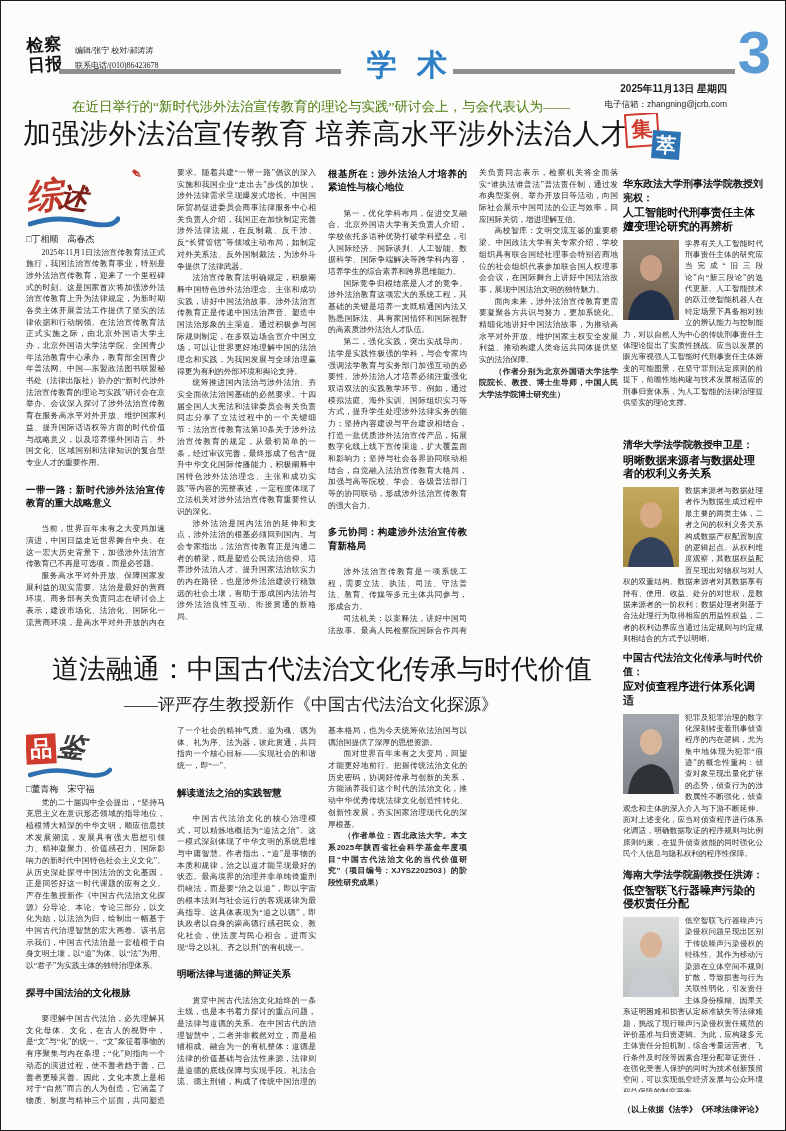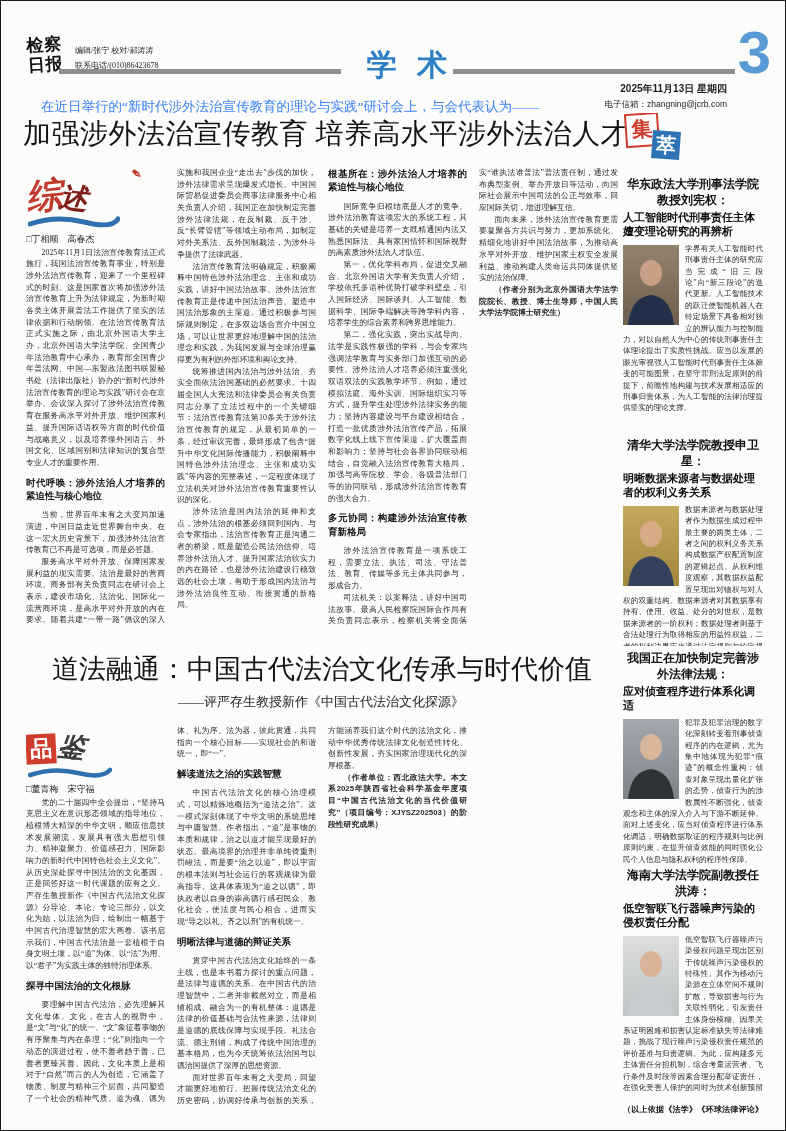--- a/index.html
+++ b/index.html
@@ -22,7 +22,7 @@
   .page-num{position:absolute;right:14px;top:22px;font-size:60px;line-height:1;font-weight:bold;
         color:#5b9bd5;font-family:"Liberation Sans",sans-serif;}
   
-  .kicker{position:absolute;left:40px;top:97px;width:560px;font-size:13.5px;color:#3b82f6;}
+  .kicker{position:absolute;left:40px;top:97px;width:560px;text-align:center;font-size:13.5px;color:#4d7c0f;}
   .main-title{position:absolute;left:22px;top:114px;width:596px;text-align:center;font-size:28px;
         font-weight:500;white-space:nowrap;letter-spacing:0.5px;color:#141414;}
   

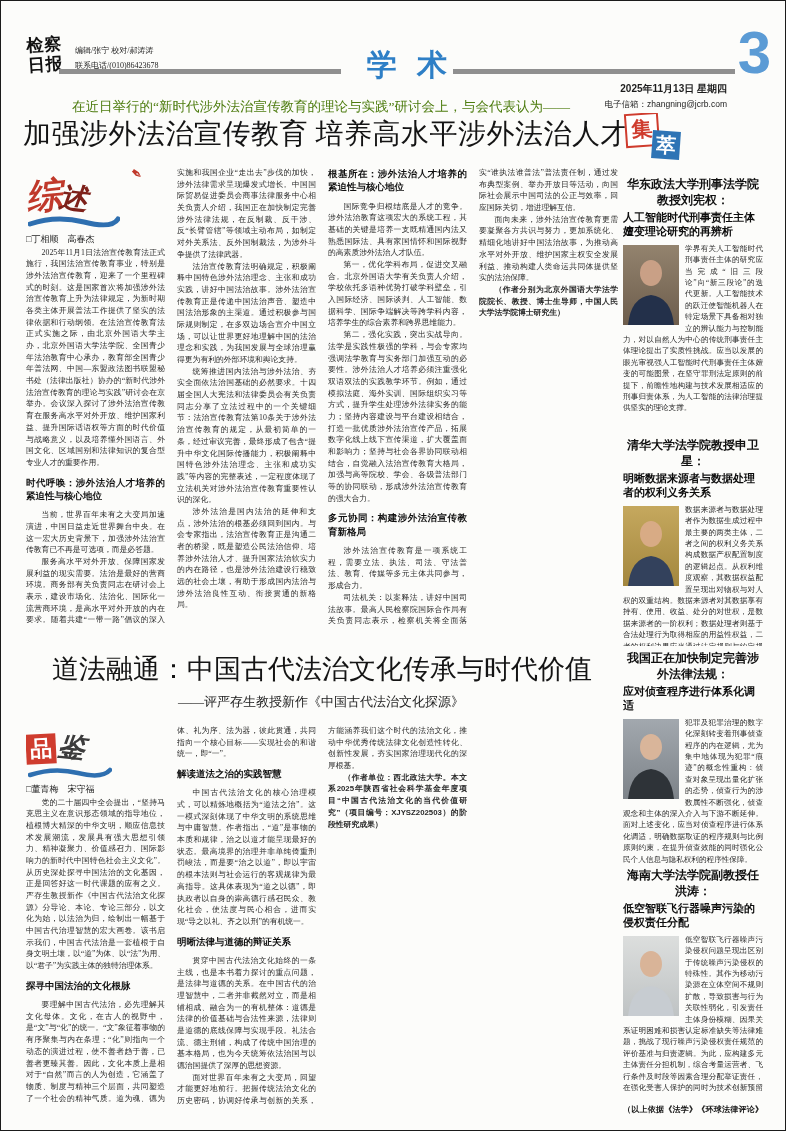--- a/index.html
+++ b/index.html
@@ -31,7 +31,7 @@
   .article1{left:25px;top:166px;width:592px;height:470px;column-count:4;}
   .article2{left:25px;top:724px;width:592px;height:386px;column-count:4;}
   .article p{margin:0;text-indent:2em;}
-  .article h4{margin:7px 0;font-size:9.5px;line-height:1.4;font-weight:bold;text-indent:0;
+  .article h4{margin:14px 0;font-size:9.5px;line-height:1.4;font-weight:bold;text-indent:0;
         font-family:"Liberation Sans",sans-serif;break-inside:avoid;color:#111;}
   .article p.note{font-weight:bold;font-family:"Liberation Sans",sans-serif;}
   .byline{font-size:9px;margin:6px 0 9px;text-indent:0 !important;font-family:"Liberation Sans",sans-serif;color:#222;}

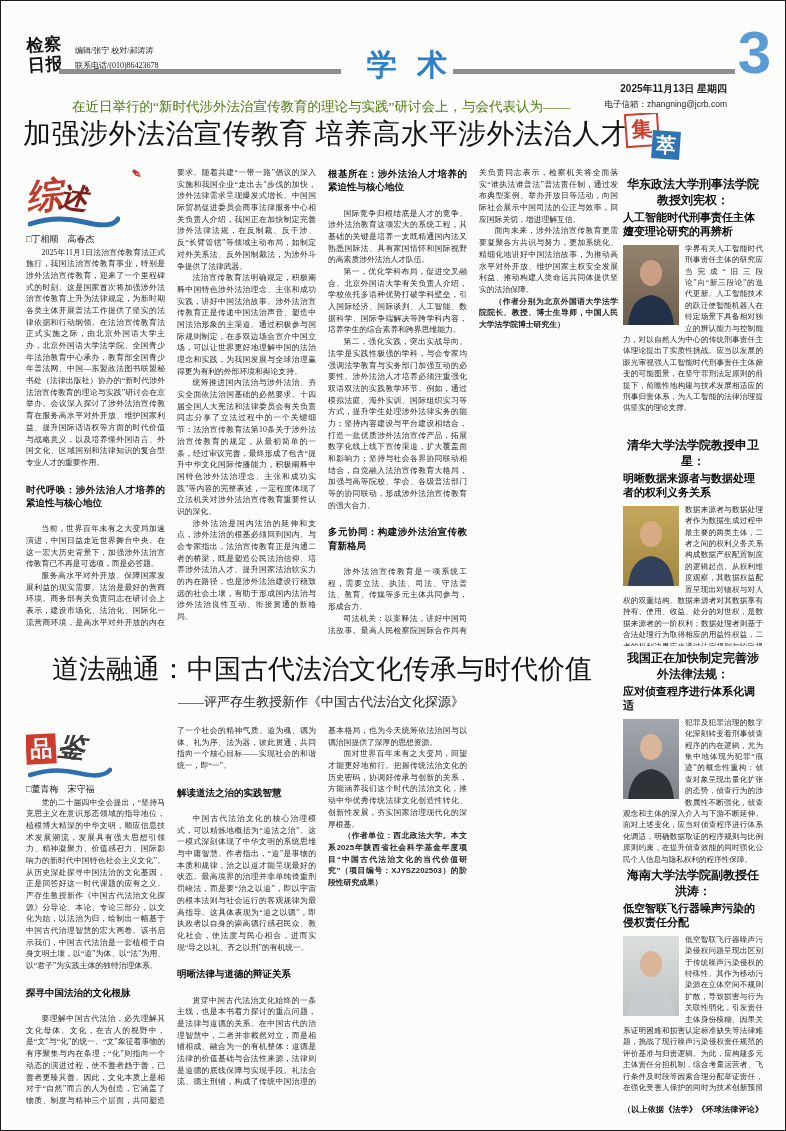--- a/index.html
+++ b/index.html
@@ -59,7 +59,7 @@
   .digest{position:absolute;left:622px;top:112px;width:140px;height:1004px;overflow:hidden;}
   .digest-item{overflow:hidden;margin-bottom:5px;}
   .di-1{height:256px;} .di-2{height:208px;} .di-3{height:212px;} .di-4{height:224px;}
-  .d-aff{font-size:12px;font-weight:bold;line-height:1.35;font-family:Liberation Mono, monospace;color:#111;text-align:center;}
+  .d-aff{font-size:10px;font-weight:bold;line-height:1.35;font-family:Liberation Sans, sans-serif;color:#111;}
   .d-title{font-size:11px;font-weight:bold;line-height:1.25;margin:2px 0 4px;
         font-family:"Liberation Sans",sans-serif;color:#0d0d0d;}
   .d-body{font-size:7.6px;line-height:1.5;text-align:justify;color:#2a2a2a;}

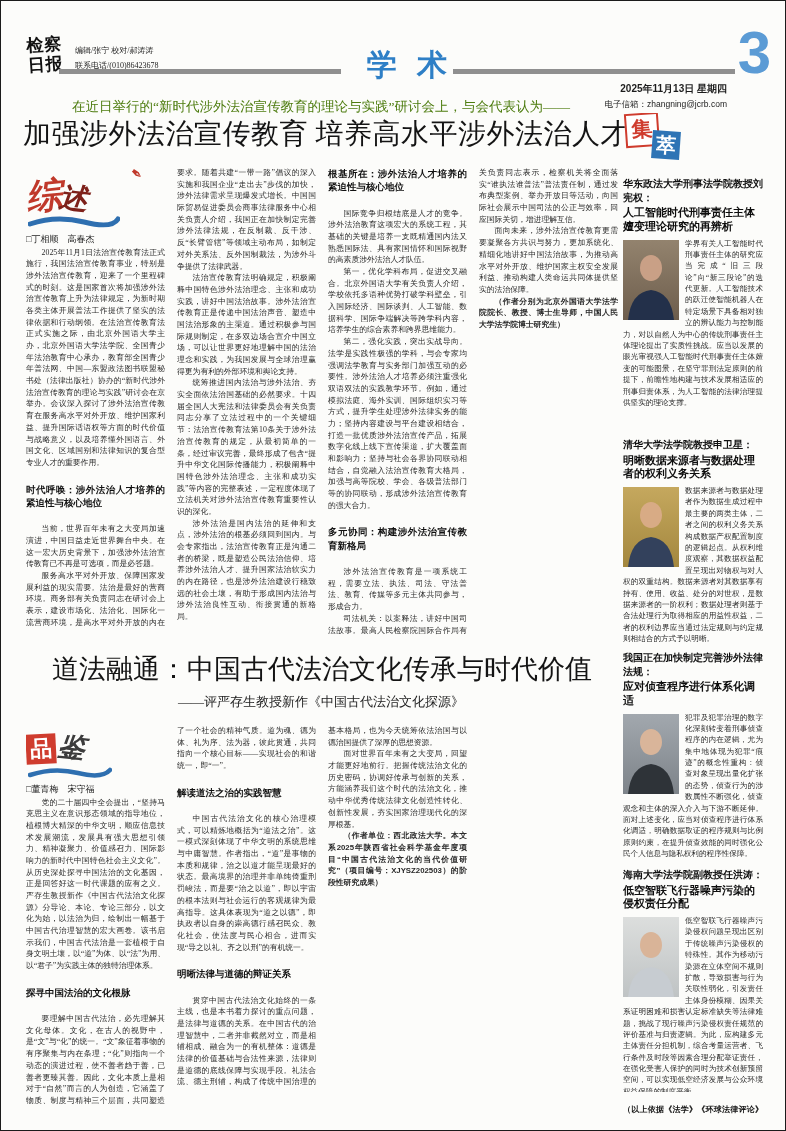--- a/index.html
+++ b/index.html
@@ -116,6 +116,7 @@
       <h4>多元协同：构建涉外法治宣传教育新格局</h4>
       <p>涉外法治宣传教育是一项系统工程，需要立法、执法、司法、守法普法、教育、传媒等多元主体共同参与，形成合力。</p>
       <p>司法机关：以案释法，讲好中国司法故事。最高人民检察院国际合作局有关负责同志表示，检察机关将全面落实“谁执法谁普法”普法责任制，通过发布典型案例、举办开放日等活动，向国际社会展示中国司法的公正与效率，回应国际关切，增进理解互信。</p>
+      <p>高校智库：文明交流互鉴的重要桥梁。中国政法大学有关专家介绍，学校组织具有联合国经社理事会特别咨商地位的社会组织代表参加联合国人权理事会会议，在国际舞台上讲好中国法治故事，展现中国法治文明的独特魅力。</p>
       <p>面向未来，涉外法治宣传教育更需要凝聚各方共识与努力，更加系统化、精细化地讲好中国法治故事，为推动高水平对外开放、维护国家主权安全发展利益、推动构建人类命运共同体提供坚实的法治保障。</p>
       <p class="note">（作者分别为北京外国语大学法学院院长、教授、博士生导师，中国人民大学法学院博士研究生）</p>
     </div>

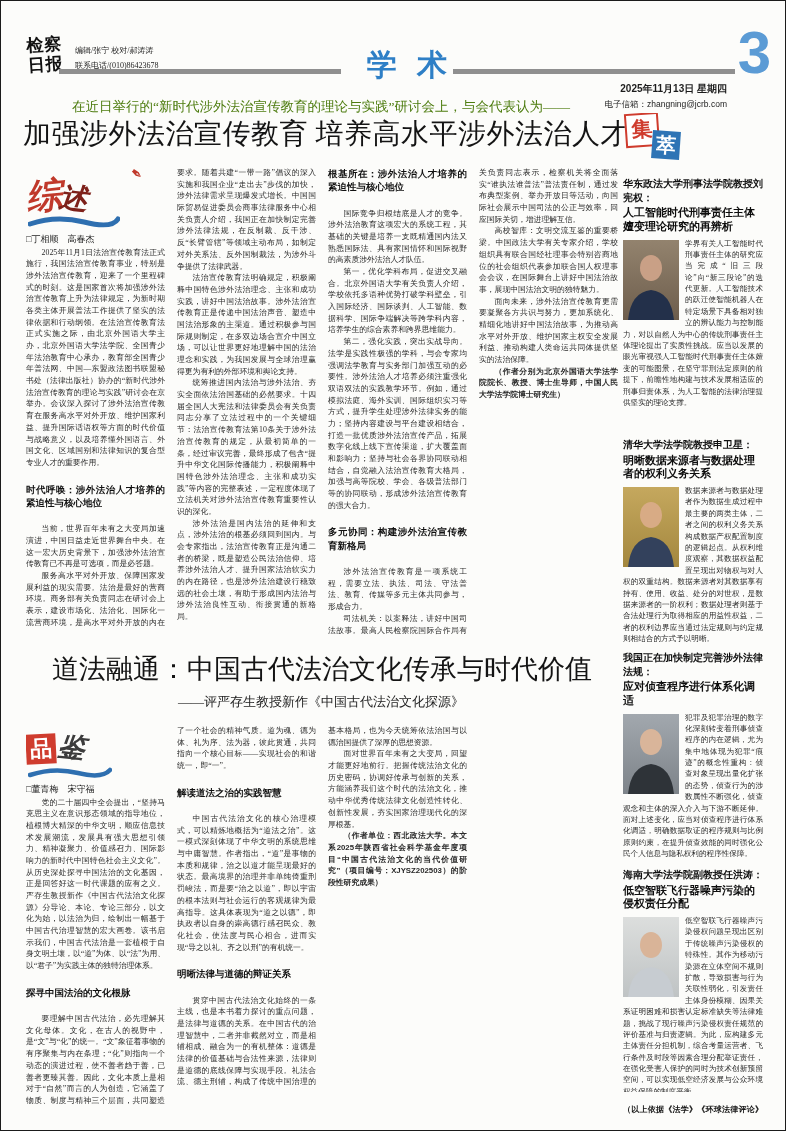--- a/index.html
+++ b/index.html
@@ -110,8 +110,8 @@
       <p>统筹推进国内法治与涉外法治、夯实全面依法治国基础的必然要求。十四届全国人大宪法和法律委员会有关负责同志分享了立法过程中的一个关键细节：法治宣传教育法第10条关于涉外法治宣传教育的规定，从最初简单的一条，经过审议完善，最终形成了包含“提升中华文化国际传播能力，积极阐释中国特色涉外法治理念、主张和成功实践”等内容的完整表述，一定程度体现了立法机关对涉外法治宣传教育重要性认识的深化。</p>
       <p>涉外法治是国内法治的延伸和支点，涉外法治的根基必须回到国内。与会专家指出，法治宣传教育正是沟通二者的桥梁，既是塑造公民法治信仰、培养涉外法治人才、提升国家法治软实力的内在路径，也是涉外法治建设行稳致远的社会土壤，有助于形成国内法治与涉外法治良性互动、衔接贯通的新格局。</p>
       <h4>根基所在：涉外法治人才培养的紧迫性与核心地位</h4>
+      <p>第一，优化学科布局，促进交叉融合。北京外国语大学有关负责人介绍，学校依托多语种优势打破学科壁垒，引入国际经济、国际谈判、人工智能、数据科学、国际争端解决等跨学科内容，培养学生的综合素养和跨界思维能力。</p>
       <p>国际竞争归根结底是人才的竞争。涉外法治教育这项宏大的系统工程，其基础的关键是培养一支既精通国内法又熟悉国际法、具有家国情怀和国际视野的高素质涉外法治人才队伍。</p>
-      <p>第一，优化学科布局，促进交叉融合。北京外国语大学有关负责人介绍，学校依托多语种优势打破学科壁垒，引入国际经济、国际谈判、人工智能、数据科学、国际争端解决等跨学科内容，培养学生的综合素养和跨界思维能力。</p>
       <p>第二，强化实践，突出实战导向。法学是实践性极强的学科，与会专家均强调法学教育与实务部门加强互动的必要性。涉外法治人才培养必须注重强化双语双法的实践教学环节。例如，通过模拟法庭、海外实训、国际组织实习等方式，提升学生处理涉外法律实务的能力；坚持内容建设与平台建设相结合，打造一批优质涉外法治宣传产品，拓展数字化线上线下宣传渠道，扩大覆盖面和影响力；坚持与社会各界协同联动相结合，自觉融入法治宣传教育大格局，加强与高等院校、学会、各级普法部门等的协同联动，形成涉外法治宣传教育的强大合力。</p>
       <h4>多元协同：构建涉外法治宣传教育新格局</h4>
       <p>涉外法治宣传教育是一项系统工程，需要立法、执法、司法、守法普法、教育、传媒等多元主体共同参与，形成合力。</p>

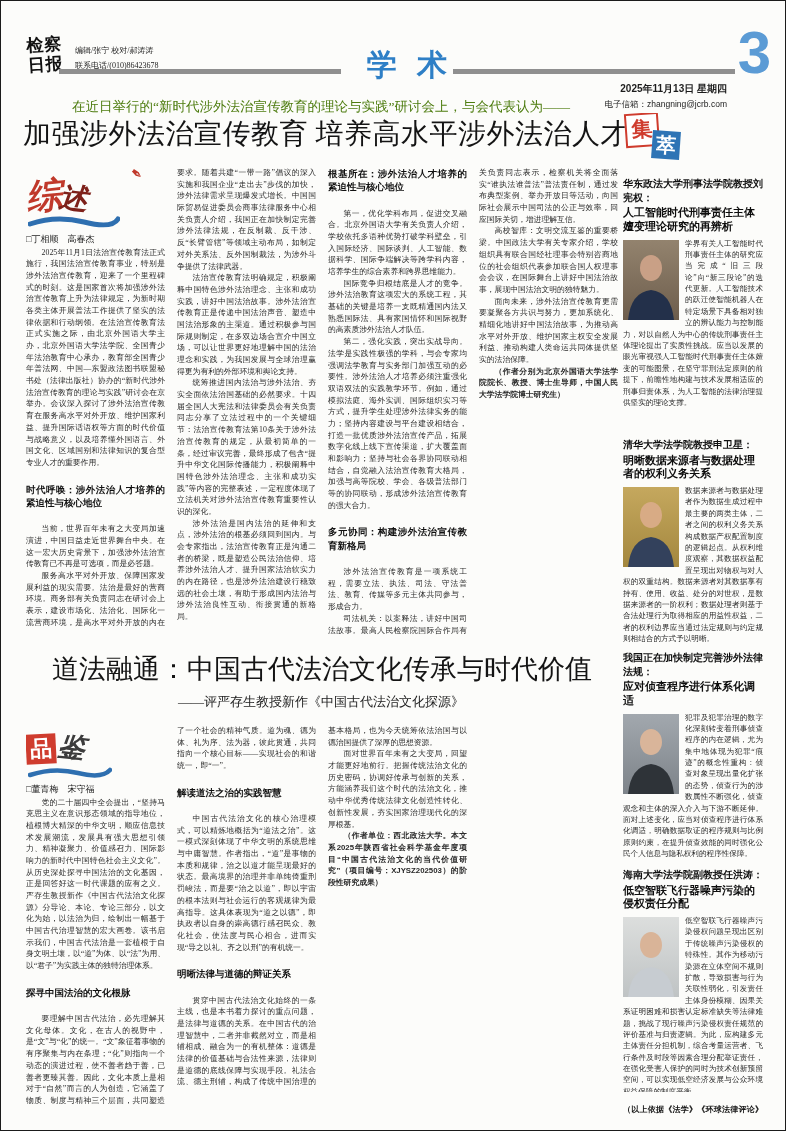--- a/index.html
+++ b/index.html
@@ -103,7 +103,7 @@
     </div>
     <p class="byline">□丁相顺　高春杰</p>
   <p>2025年11月1日法治宣传教育法正式施行，我国法治宣传教育事业，特别是涉外法治宣传教育，迎来了一个里程碑式的时刻。这是国家首次将加强涉外法治宣传教育上升为法律规定，为新时期各类主体开展普法工作提供了坚实的法律依据和行动纲领。在法治宣传教育法正式实施之际，由北京外国语大学主办，北京外国语大学法学院、全国青少年法治教育中心承办，教育部全国青少年普法网、中国—东盟政法图书联盟秘书处（法律出版社）协办的“新时代涉外法治宣传教育的理论与实践”研讨会在京举办。会议深入探讨了涉外法治宣传教育在服务高水平对外开放、维护国家利益、提升国际话语权等方面的时代价值与战略意义，以及培养懂外国语言、外国文化、区域国别和法律知识的复合型专业人才的重要作用。</p>
-      <h4>时代呼唤：涉外法治人才培养的紧迫性与核心地位</h4>
+      <h4>一带一路：新时代涉外法治宣传教育的重大战略意义</h4>
       <p>当前，世界百年未有之大变局加速演进，中国日益走近世界舞台中央。在这一宏大历史背景下，加强涉外法治宣传教育已不再是可选项，而是必答题。</p>
       <p>服务高水平对外开放、保障国家发展利益的现实需要。法治是最好的营商环境。商务部有关负责同志在研讨会上表示，建设市场化、法治化、国际化一流营商环境，是高水平对外开放的内在要求。随着共建“一带一路”倡议的深入实施和我国企业“走出去”步伐的加快，涉外法律需求呈现爆发式增长。中国国际贸易促进委员会商事法律服务中心相关负责人介绍，我国正在加快制定完善涉外法律法规，在反制裁、反干涉、反“长臂管辖”等领域主动布局，如制定对外关系法、反外国制裁法，为涉外斗争提供了法律武器。</p>
       <p>法治宣传教育法明确规定，积极阐释中国特色涉外法治理念、主张和成功实践，讲好中国法治故事。涉外法治宣传教育正是传递中国法治声音、塑造中国法治形象的主渠道。通过积极参与国际规则制定，在多双边场合宣介中国立场，可以让世界更好地理解中国的法治理念和实践，为我国发展与全球治理赢得更为有利的外部环境和舆论支持。</p>

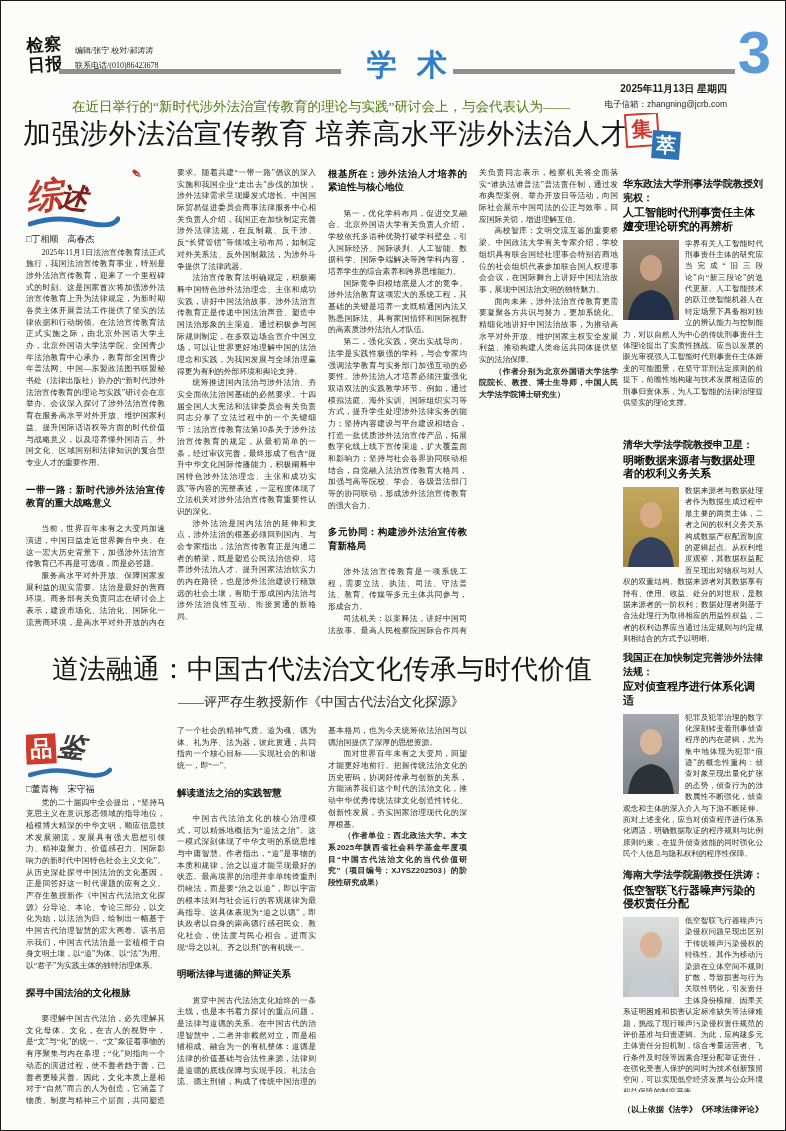--- a/index.html
+++ b/index.html
@@ -177,7 +177,7 @@
     </div>
 
     <div class="digest-item di-3">
-      <div class="d-aff">我国正在加快制定完善涉外法律法规：</div>
+      <div class="d-aff">中国古代法治文化传承与时代价值：</div>
       <div class="d-title">应对侦查程序进行体系化调适</div>
       <div class="d-body">
         <div class="photo ph3">

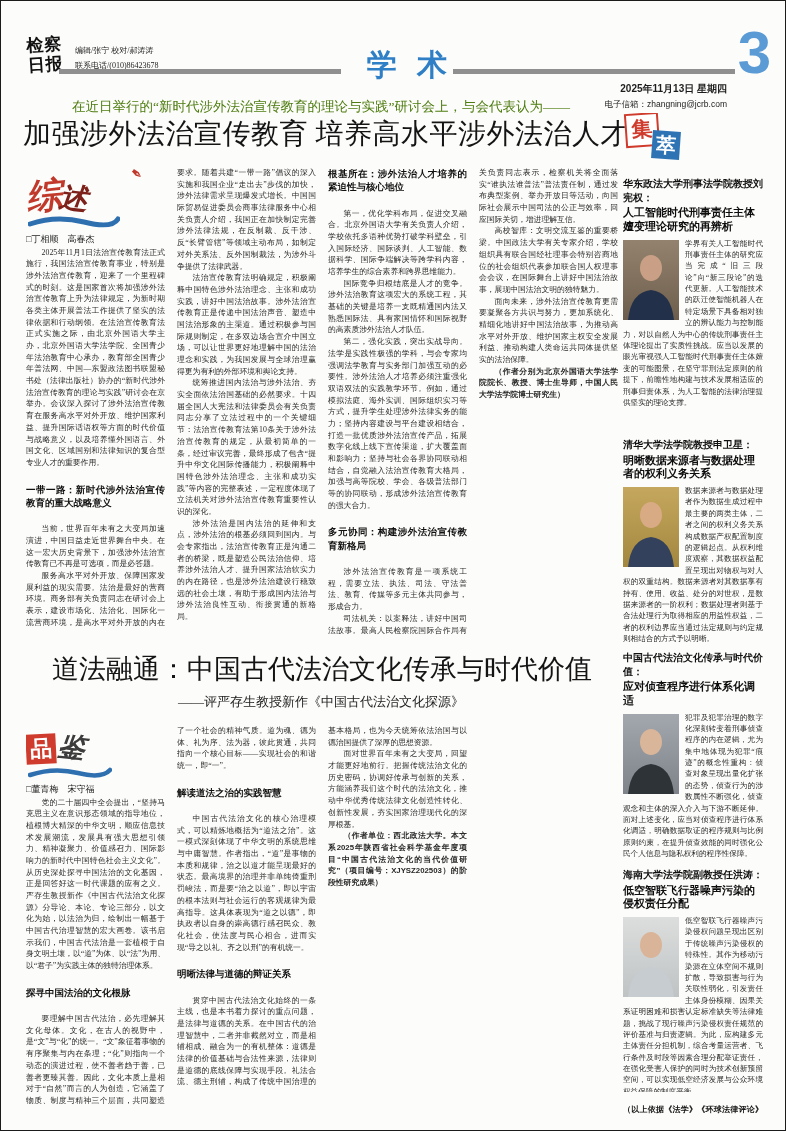--- a/index.html
+++ b/index.html
@@ -38,7 +38,7 @@
   
   .a2-title{position:absolute;left:25px;top:650px;width:592px;text-align:center;font-size:27px;
         font-weight:500;white-space:nowrap;color:#141414;}
-  .a2-sub{position:absolute;left:24px;top:692px;width:592px;text-align:center;font-size:13px;color:#222;}
+  .a2-sub{position:absolute;left:14px;top:692px;width:592px;text-align:center;font-size:17px;color:#222;}
   
   .stamp{position:relative;break-inside:avoid;}
   .stamp-zs{height:60px;margin:2px 0 4px;}

